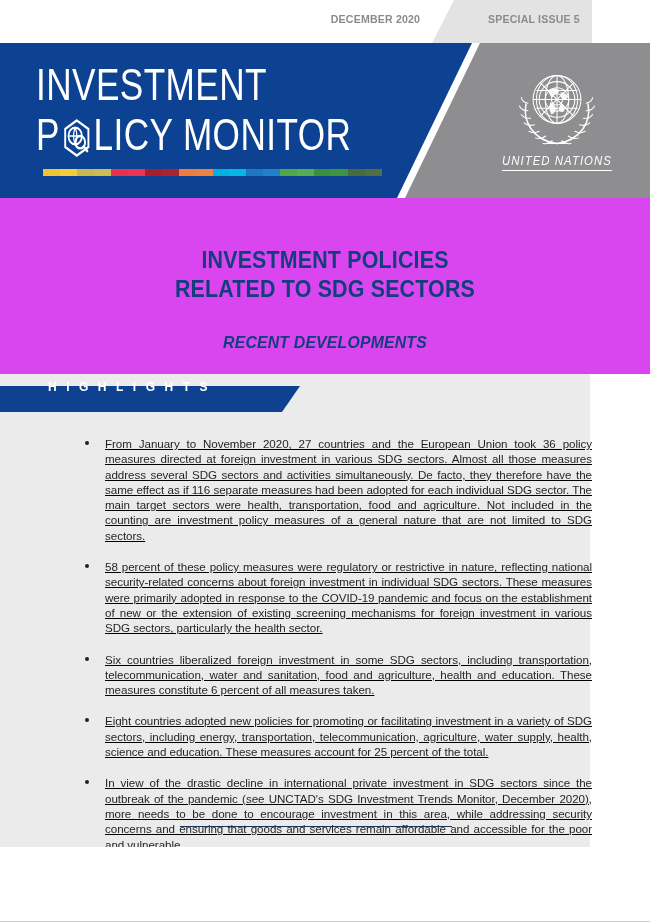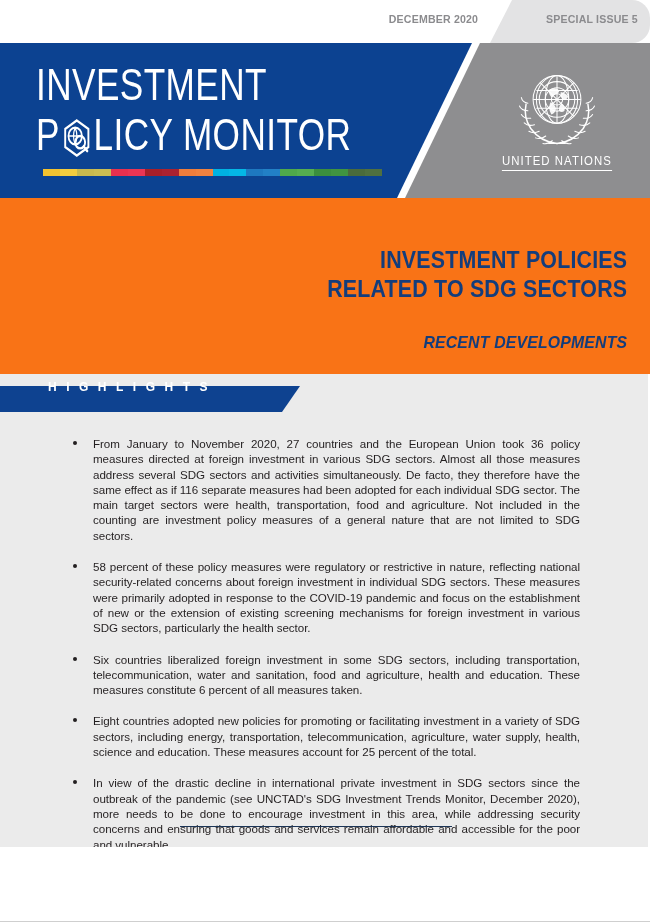--- a/index.html
+++ b/index.html
@@ -21,10 +21,9 @@
   .topstrip {
     position: absolute;
     left: 0; top: 0;
-    width: 650px; height: 43px;
+    width: 592px; height: 43px;
     background: #ffffff;
     overflow: hidden;
-    border-radius: 18px;
   }
   .topstrip-gray {
     position: absolute;

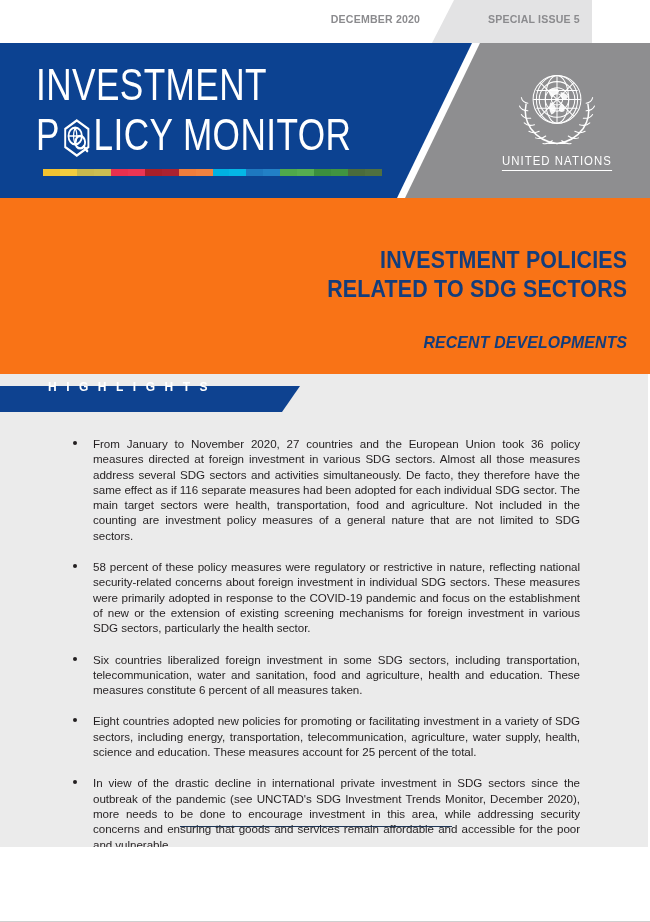--- a/index.html
+++ b/index.html
@@ -119,6 +119,7 @@
     left: 498px; top: 18px;
     width: 118px;
     text-align: center;
+    font-style: italic;
   }
   .un-emblem { display: block; margin: 0 auto; }
   .un-name {

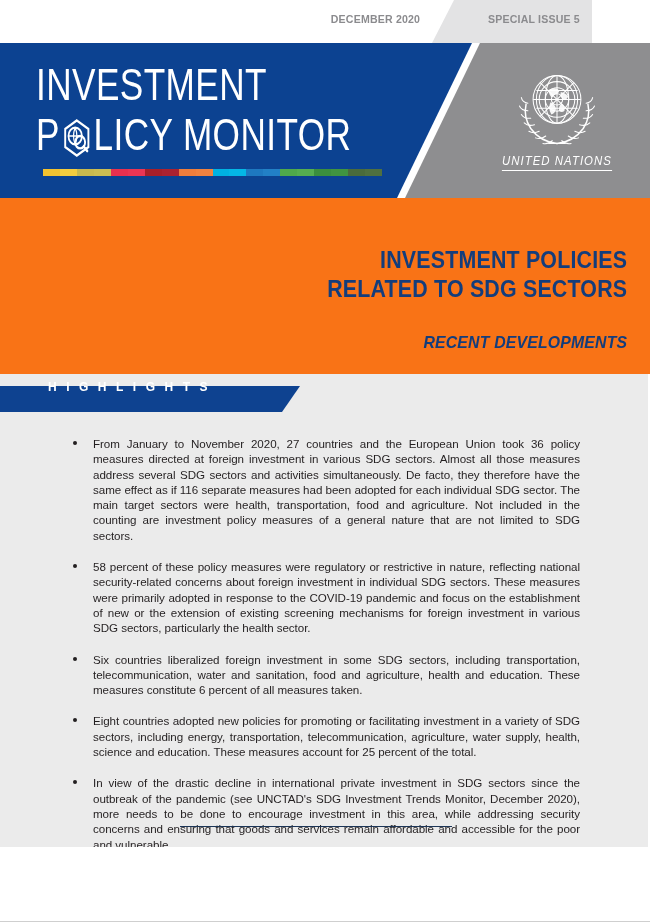--- a/index.html
+++ b/index.html
@@ -147,8 +147,8 @@
     position: absolute;
     left: 0; top: 198px;
     width: 650px; height: 176px;
-    background: #f97316;
-    text-align: right;
+    background: #d946ef;
+    text-align: center;
   }
   .doc-title {
     margin: 0;

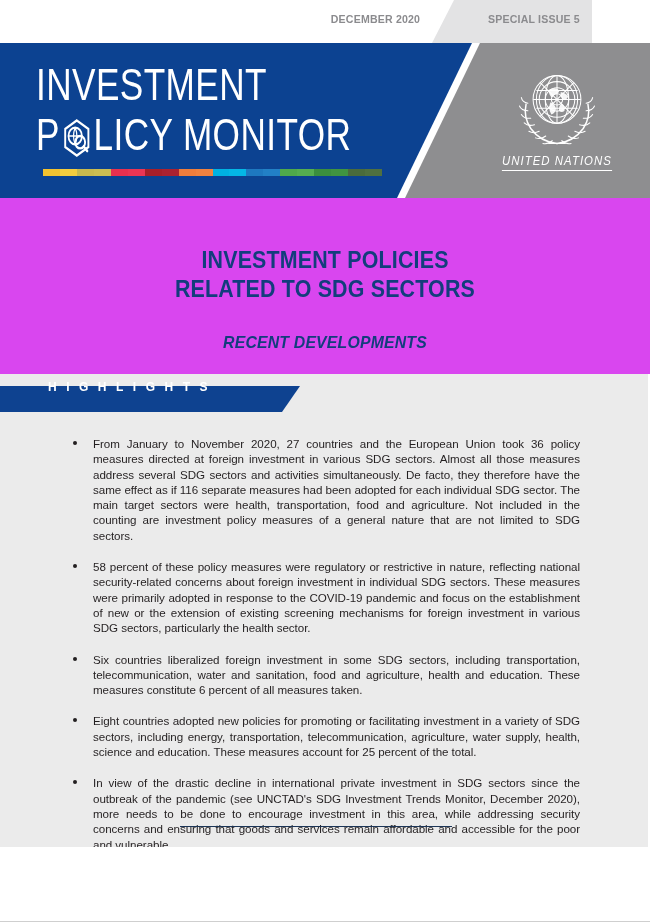--- a/index.html
+++ b/index.html
@@ -176,7 +176,7 @@
   .highlights {
     position: absolute;
     left: 0; top: 374px;
-    width: 648px; height: 473px;
+    width: 590px; height: 473px;
     background: #ebebeb;
   }
   .hl-banner {

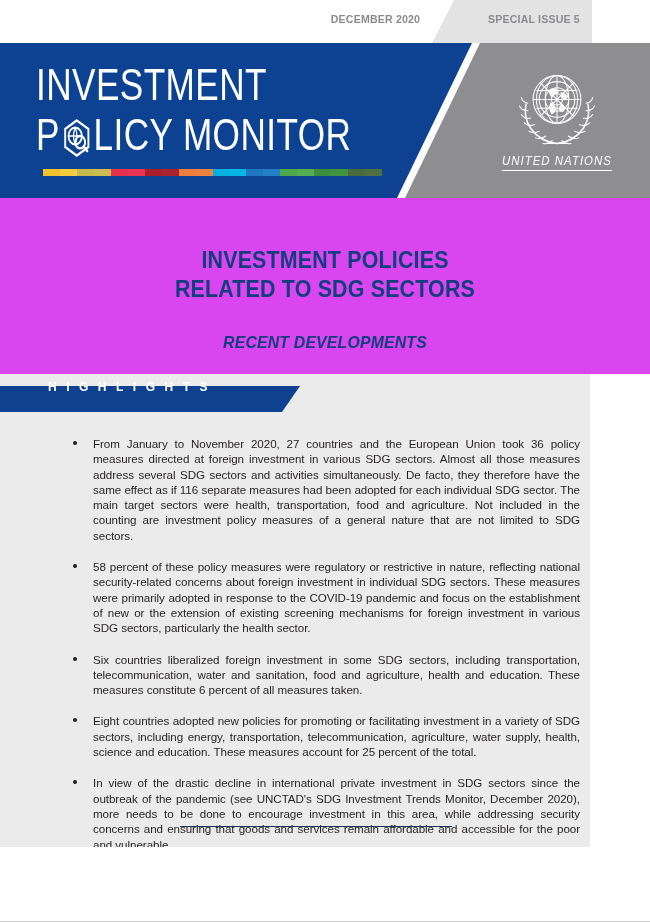--- a/index.html
+++ b/index.html
@@ -197,8 +197,9 @@
 
   .bullets {
     position: absolute;
-    left: 70px; top: 62px;
+    left: 82px; top: 62px;
     width: 510px;
+    text-decoration: underline;
   }
   .bullet {
     position: relative;

